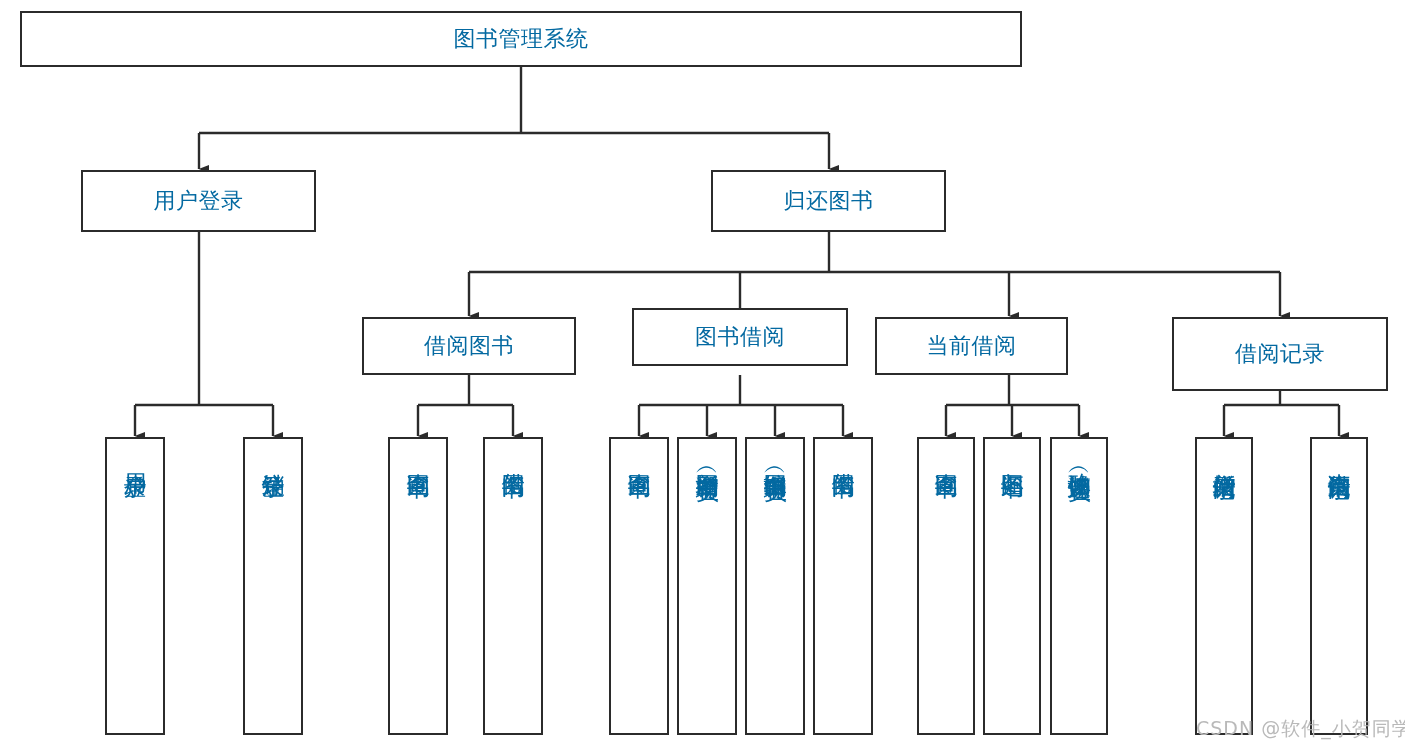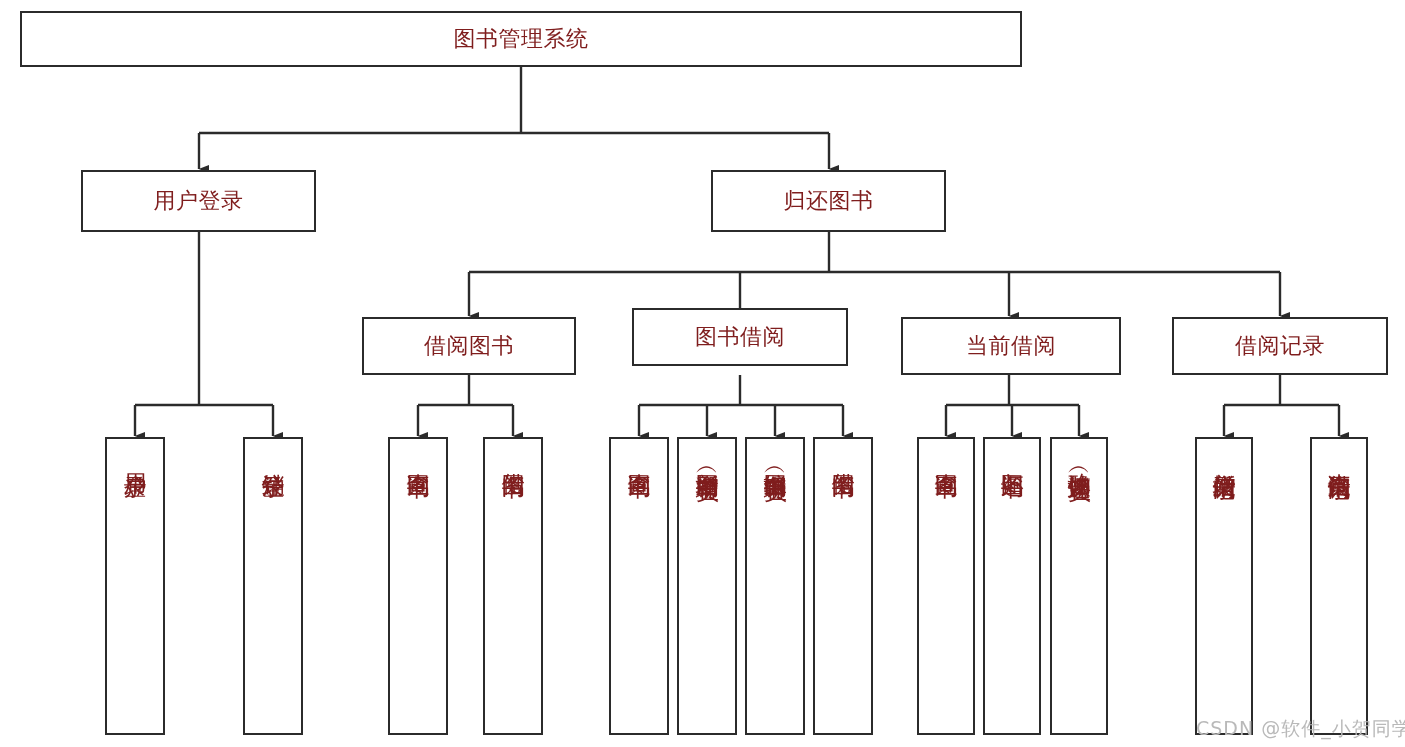--- a/index.html
+++ b/index.html
@@ -32,7 +32,7 @@
     display: flex;
     align-items: center;
     justify-content: center;
-    color: #7f1d1d;
+    color: #0369a1;
   }
   .node .label {
     display: block;

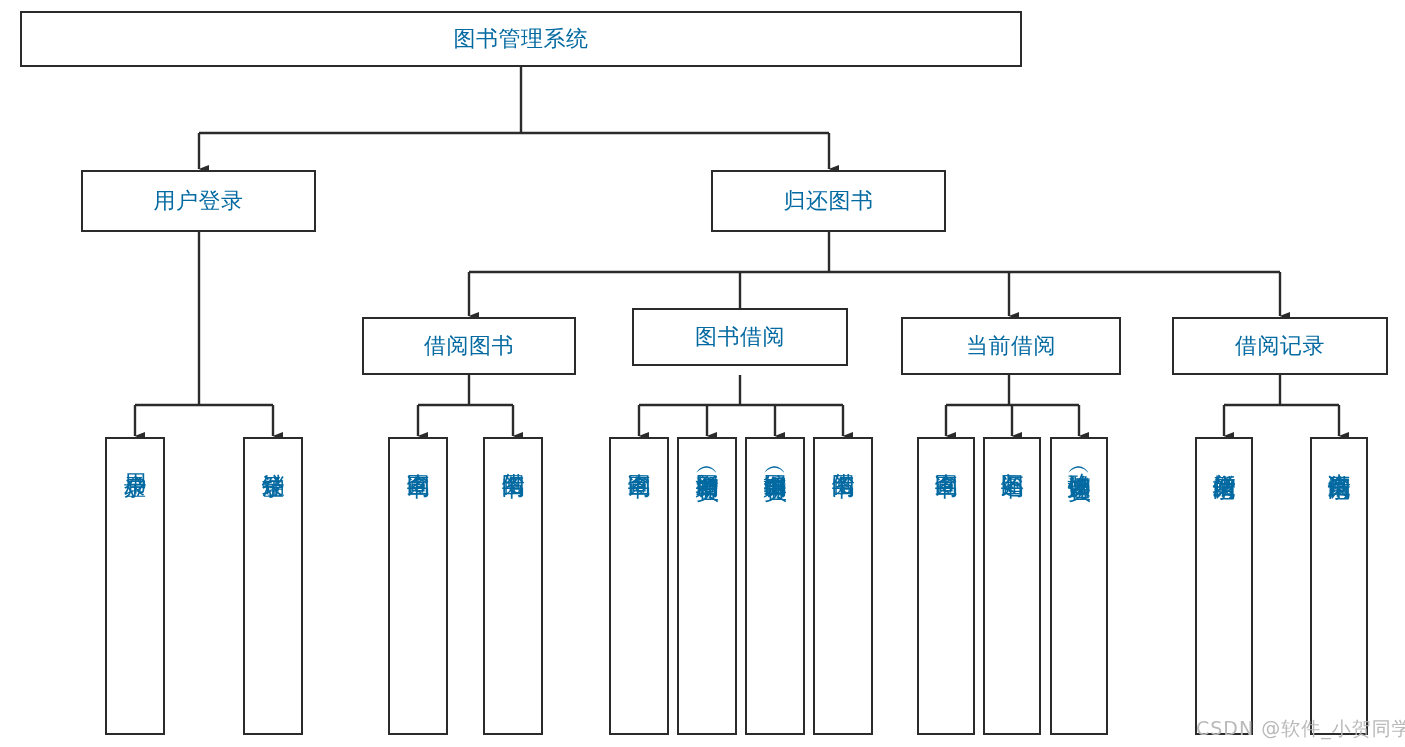--- a/index.html
+++ b/index.html
@@ -133,7 +133,7 @@
     <span class="label">图书借阅</span>
   </div>
 
-  <div class="node horizontal" style="left:901px;top:317px;width:220px;height:58px;">
+  <div class="node horizontal" style="left:875px;top:317px;width:193px;height:58px;">
     <span class="label">当前借阅</span>
   </div>
 

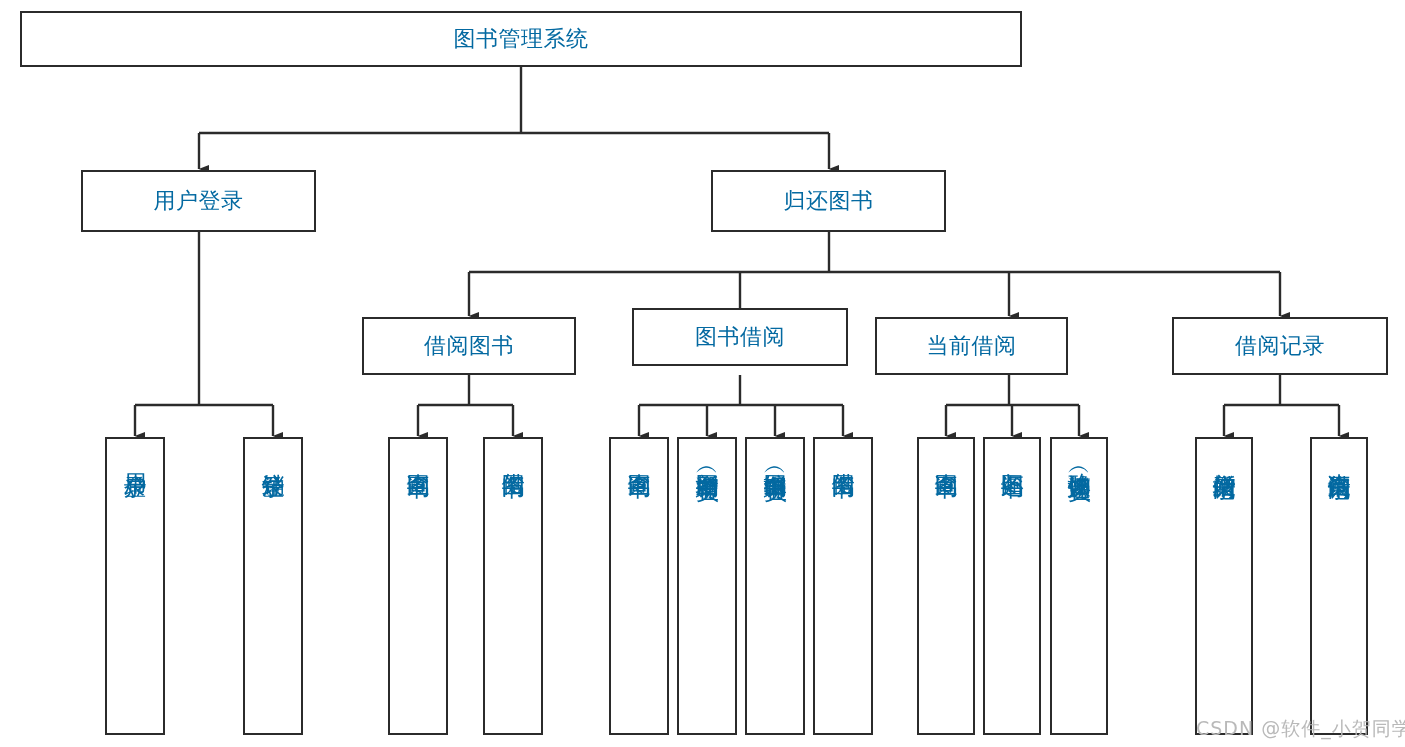--- a/index.html
+++ b/index.html
@@ -137,7 +137,7 @@
     <span class="label">当前借阅</span>
   </div>
 
-  <div class="node horizontal" style="left:1172px;top:317px;width:216px;height:58px;">
+  <div class="node horizontal" style="left:1172px;top:317px;width:216px;height:74px;">
     <span class="label">借阅记录</span>
   </div>
 

